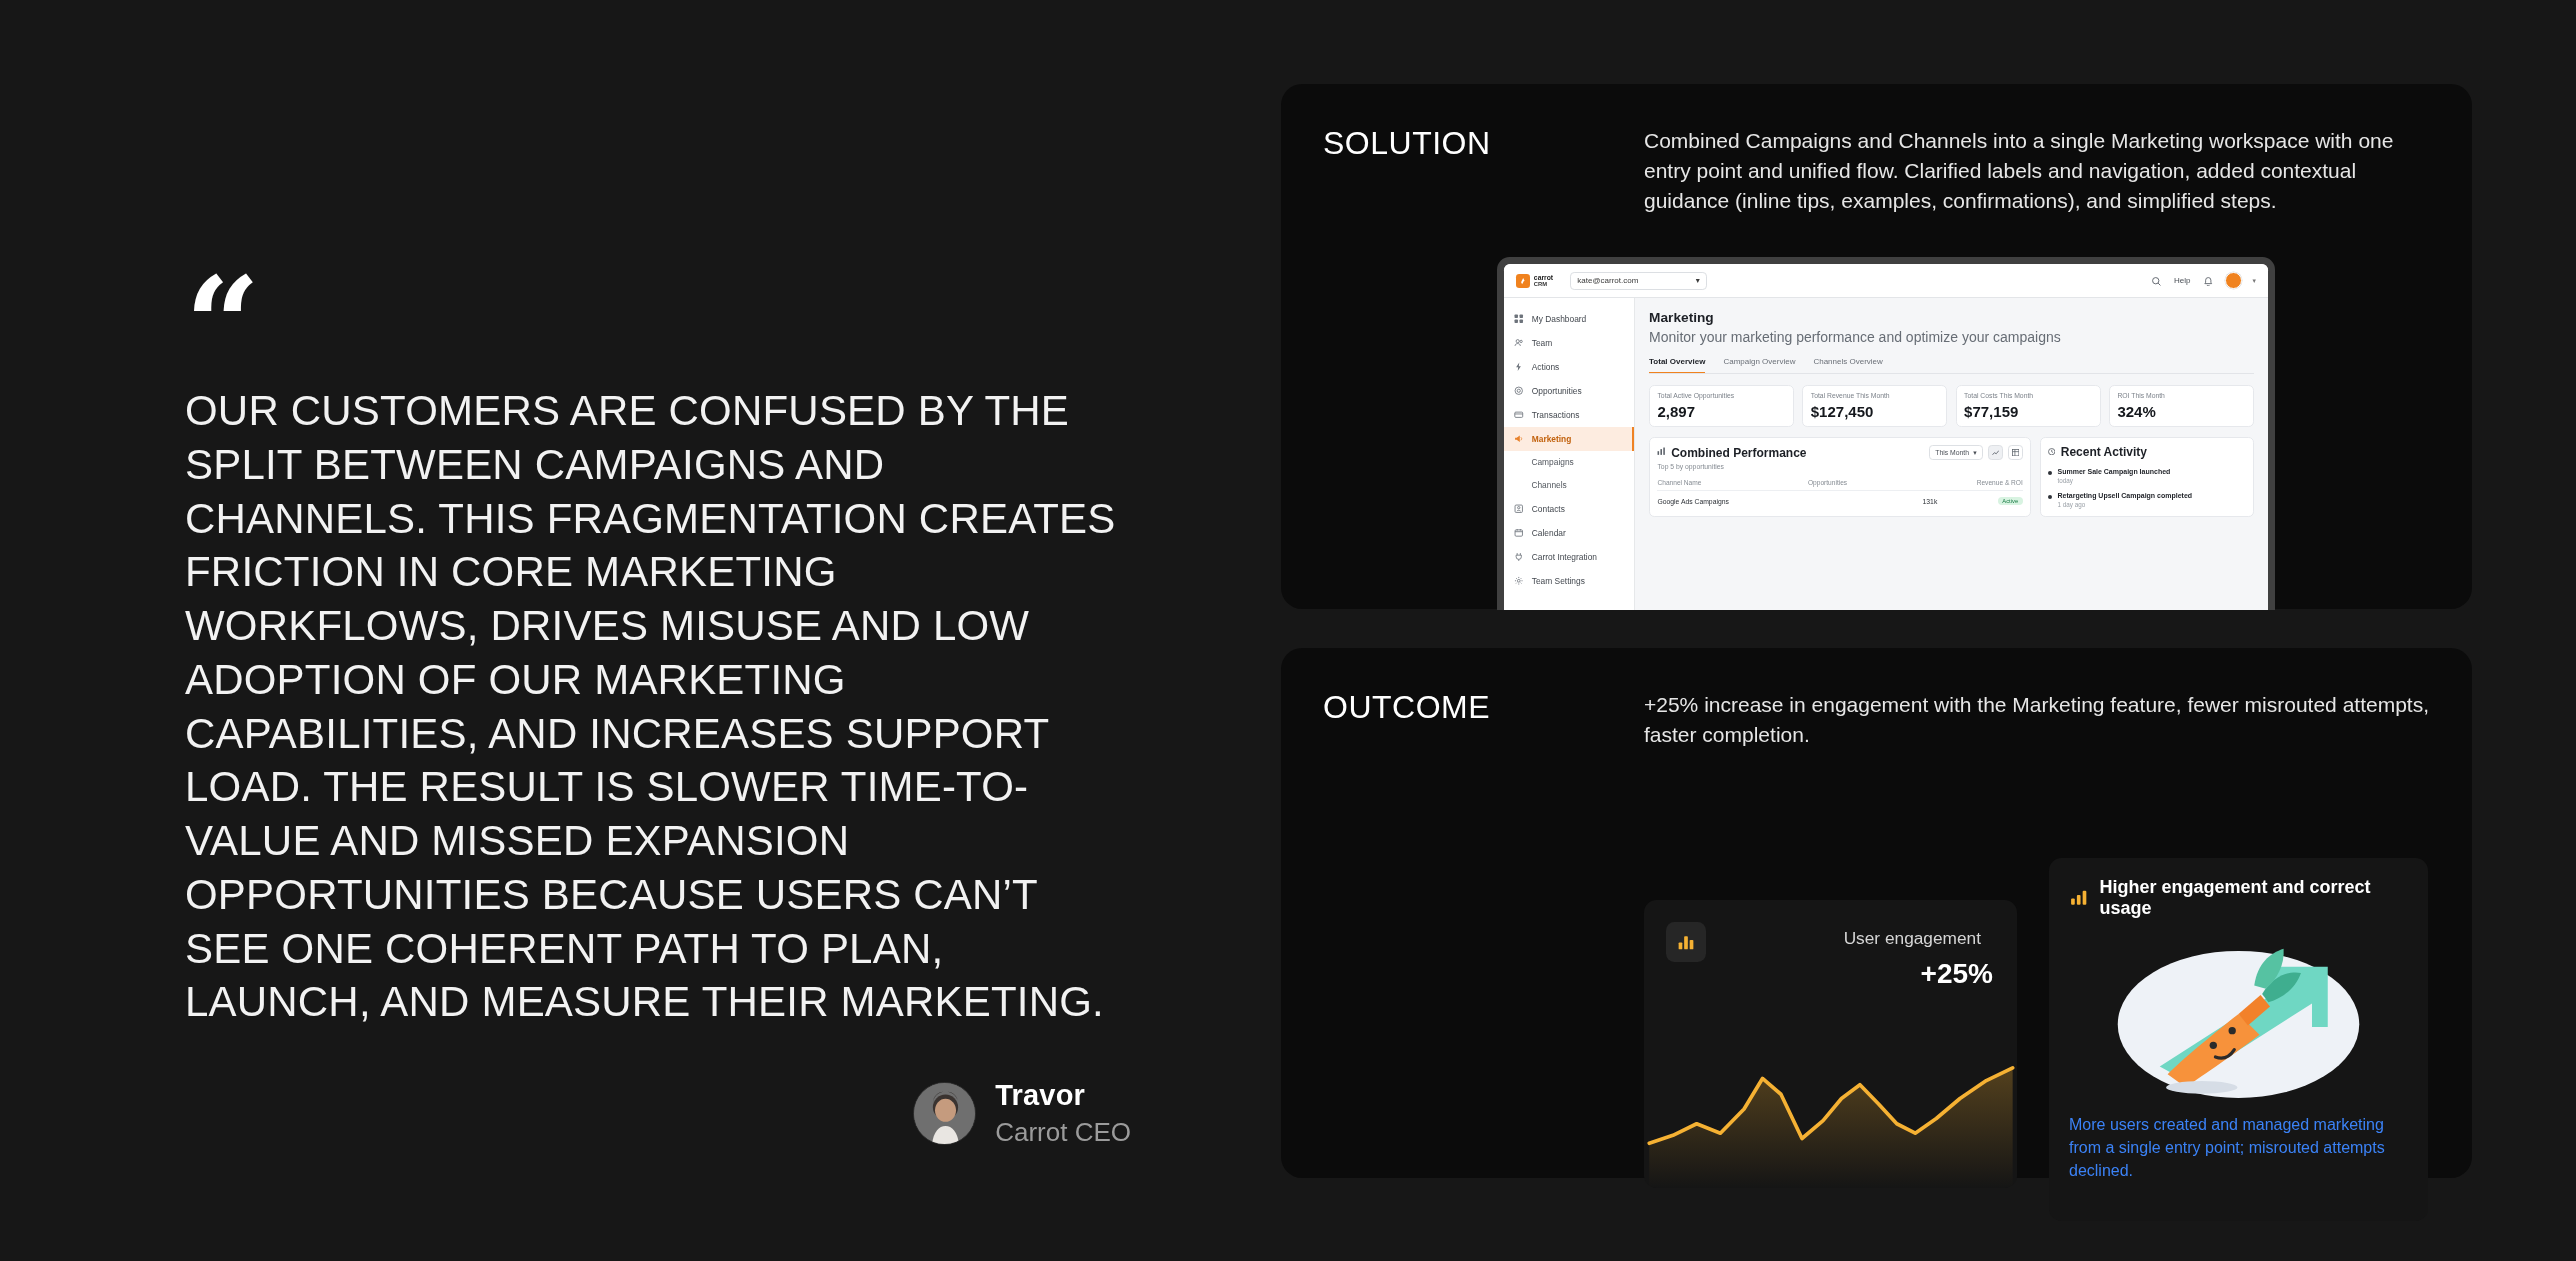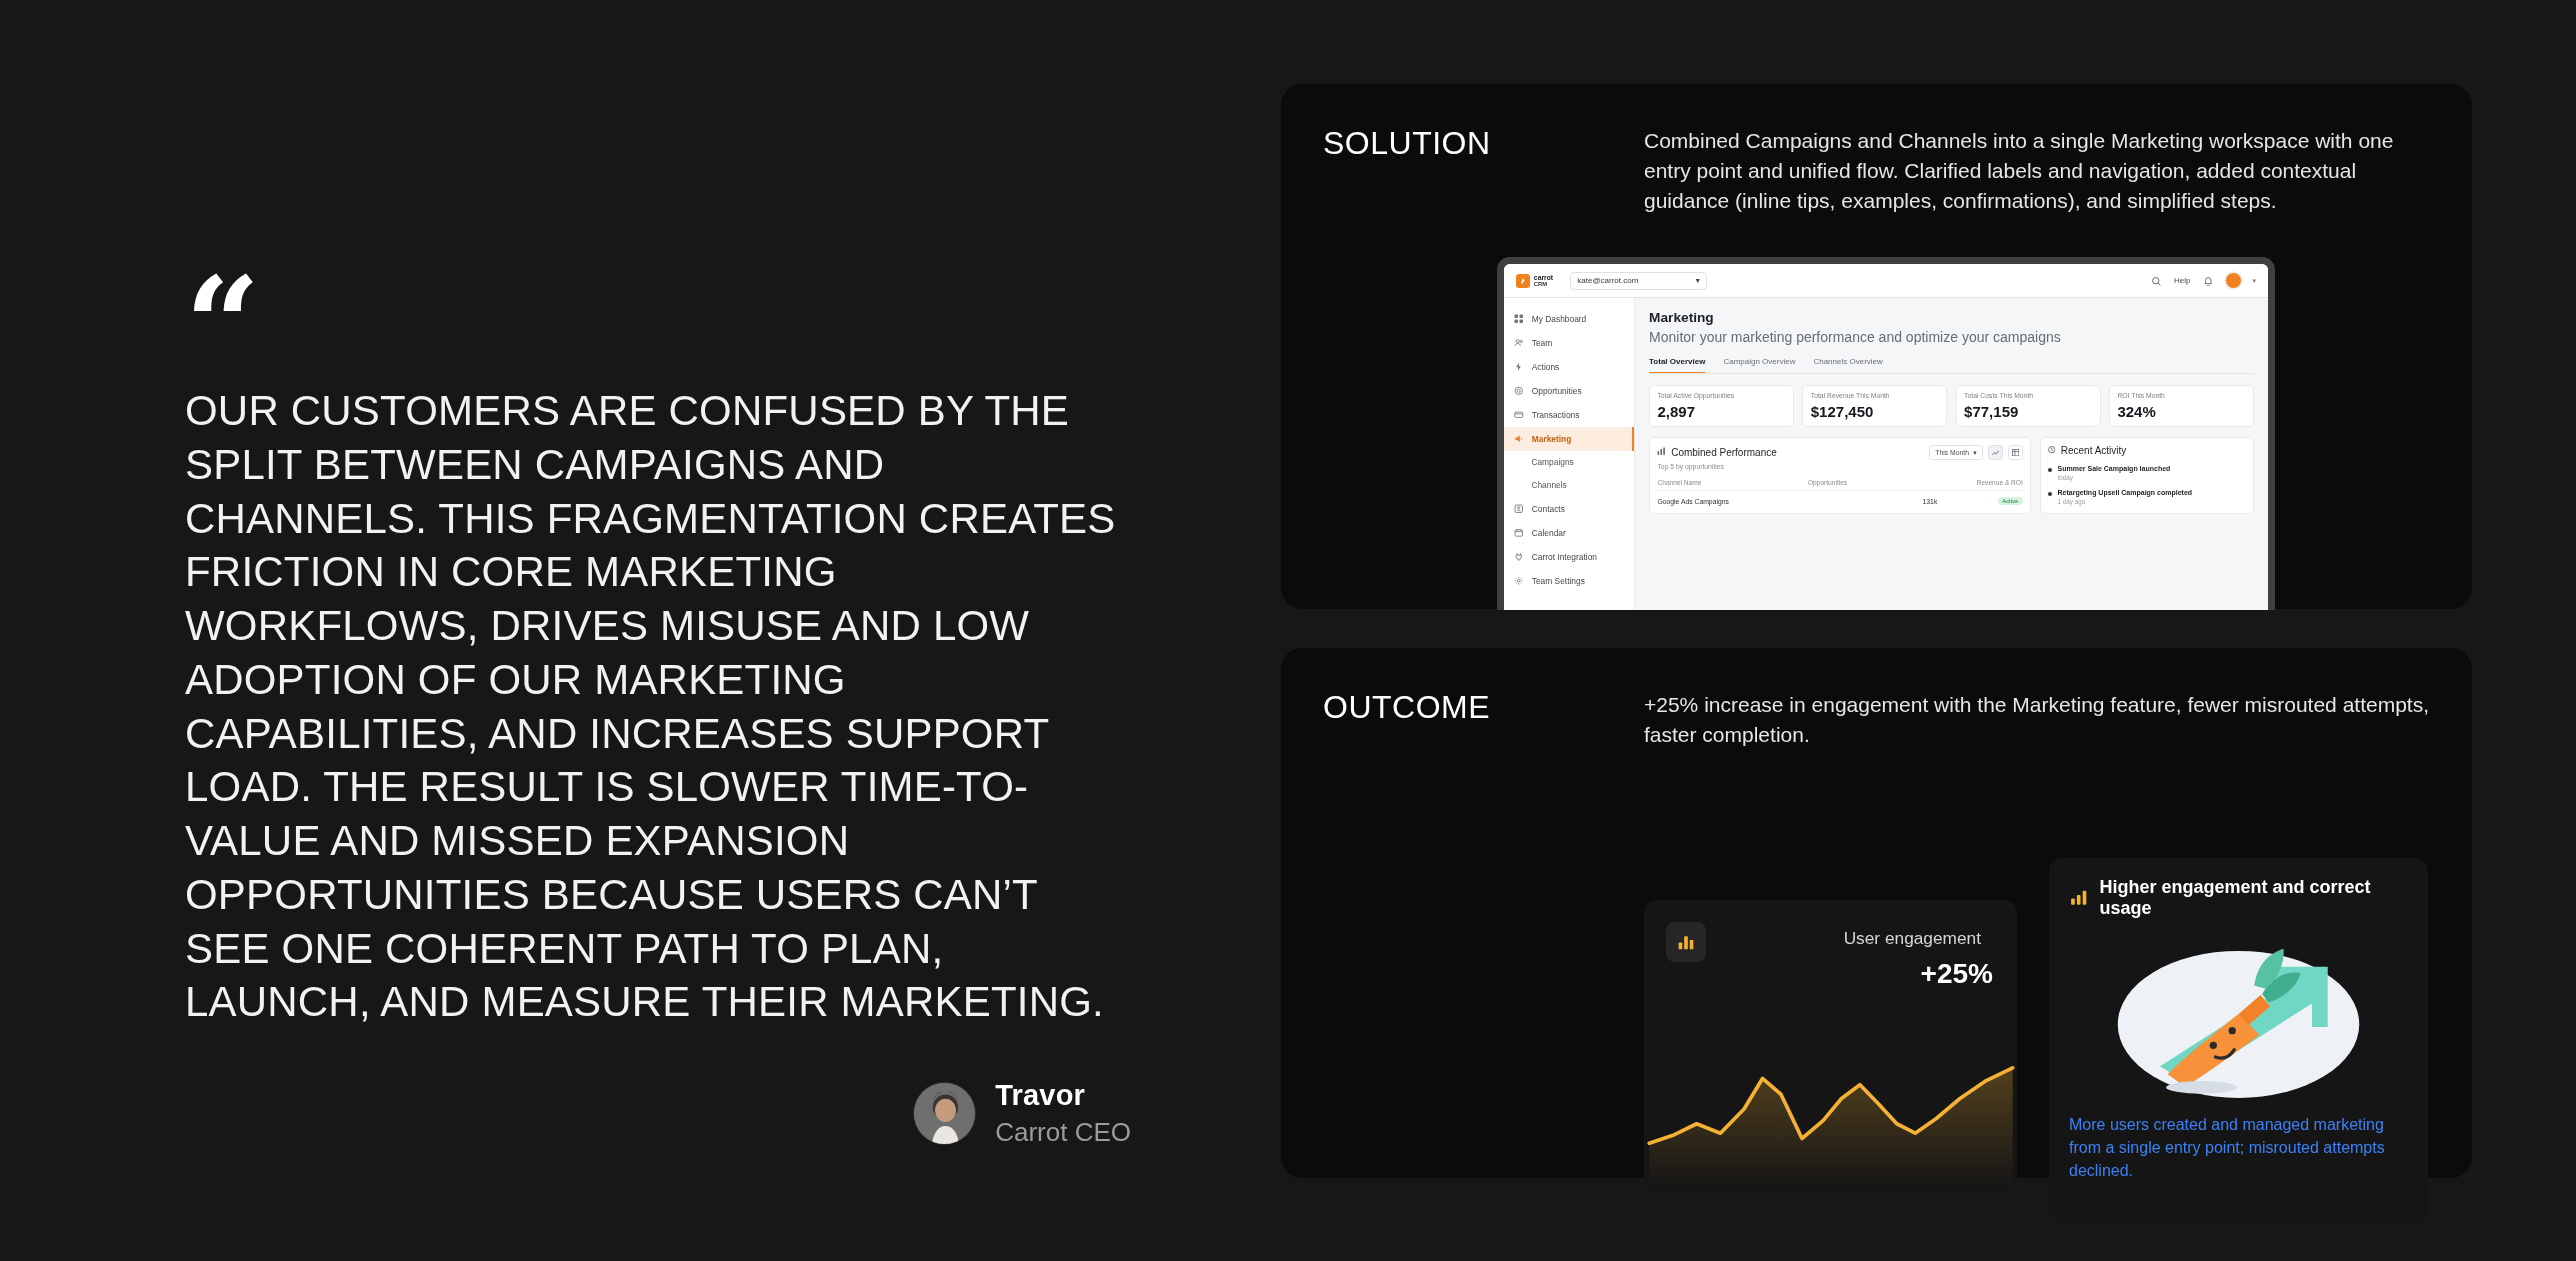--- a/index.html
+++ b/index.html
@@ -182,7 +182,7 @@
   .panel.left { flex: 1.85; }
   .panel.right { flex: 1; }
   .panel-head { display: flex; align-items: center; gap: 5.3px; }
-  .panel-title { font-size: 10px; font-weight: 400; color: #1d2026; }
+  .panel-title { font-size: 12px; font-weight: 700; color: #1d2026; }
   .panel-sub { font-size: 6.8px; color: #868c93; margin-top: 3.2px; }
   .panel-ctrl { margin-left: auto; display: flex; align-items: center; gap: 5.3px; }
   .chip {

